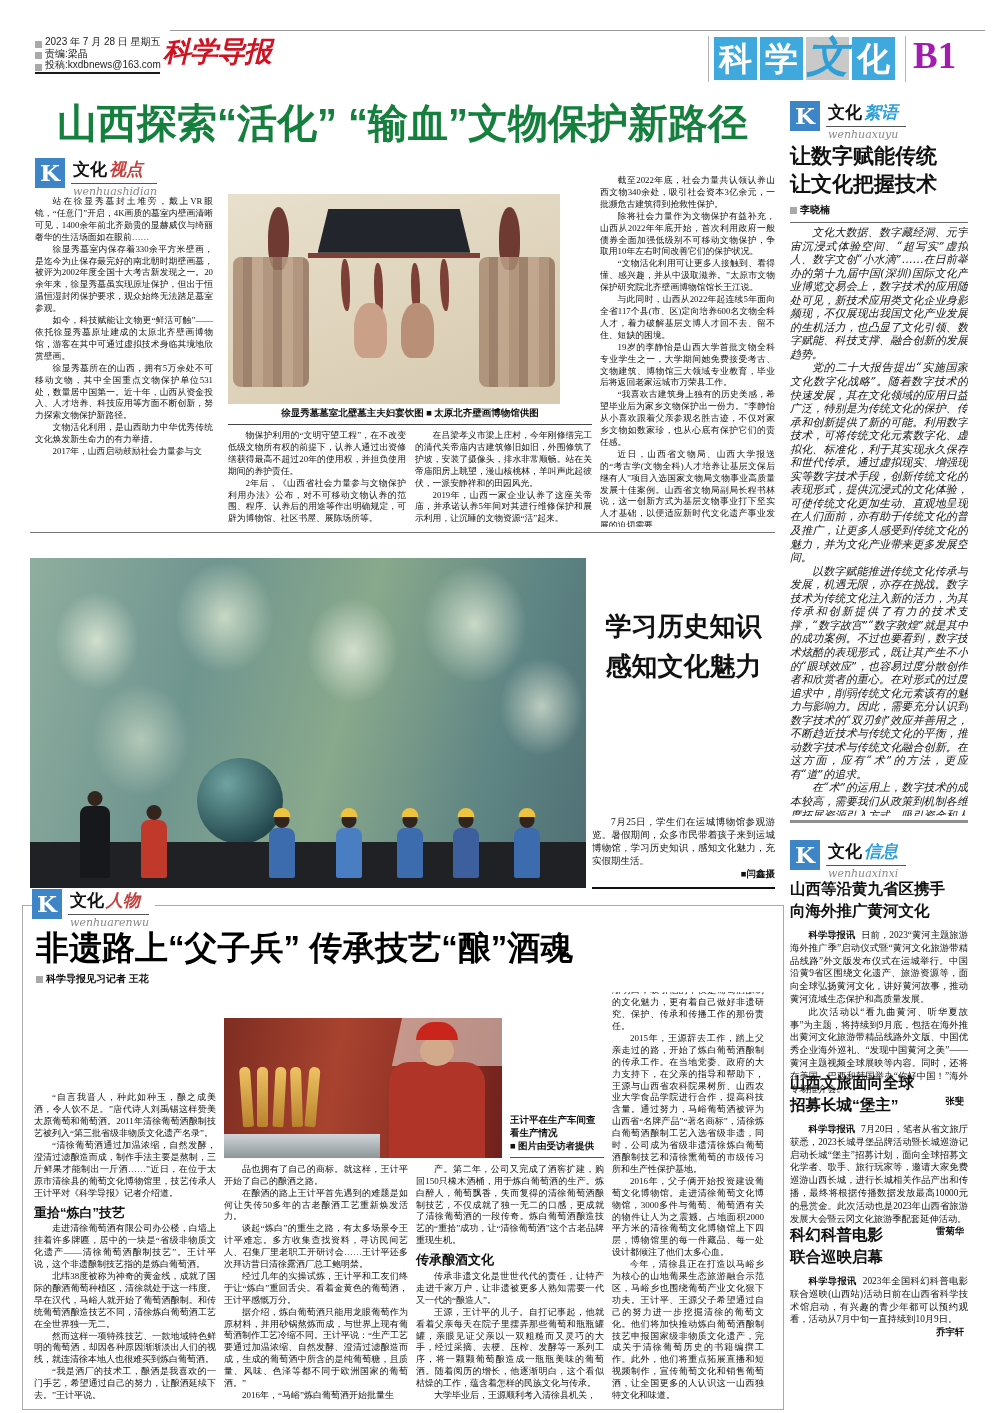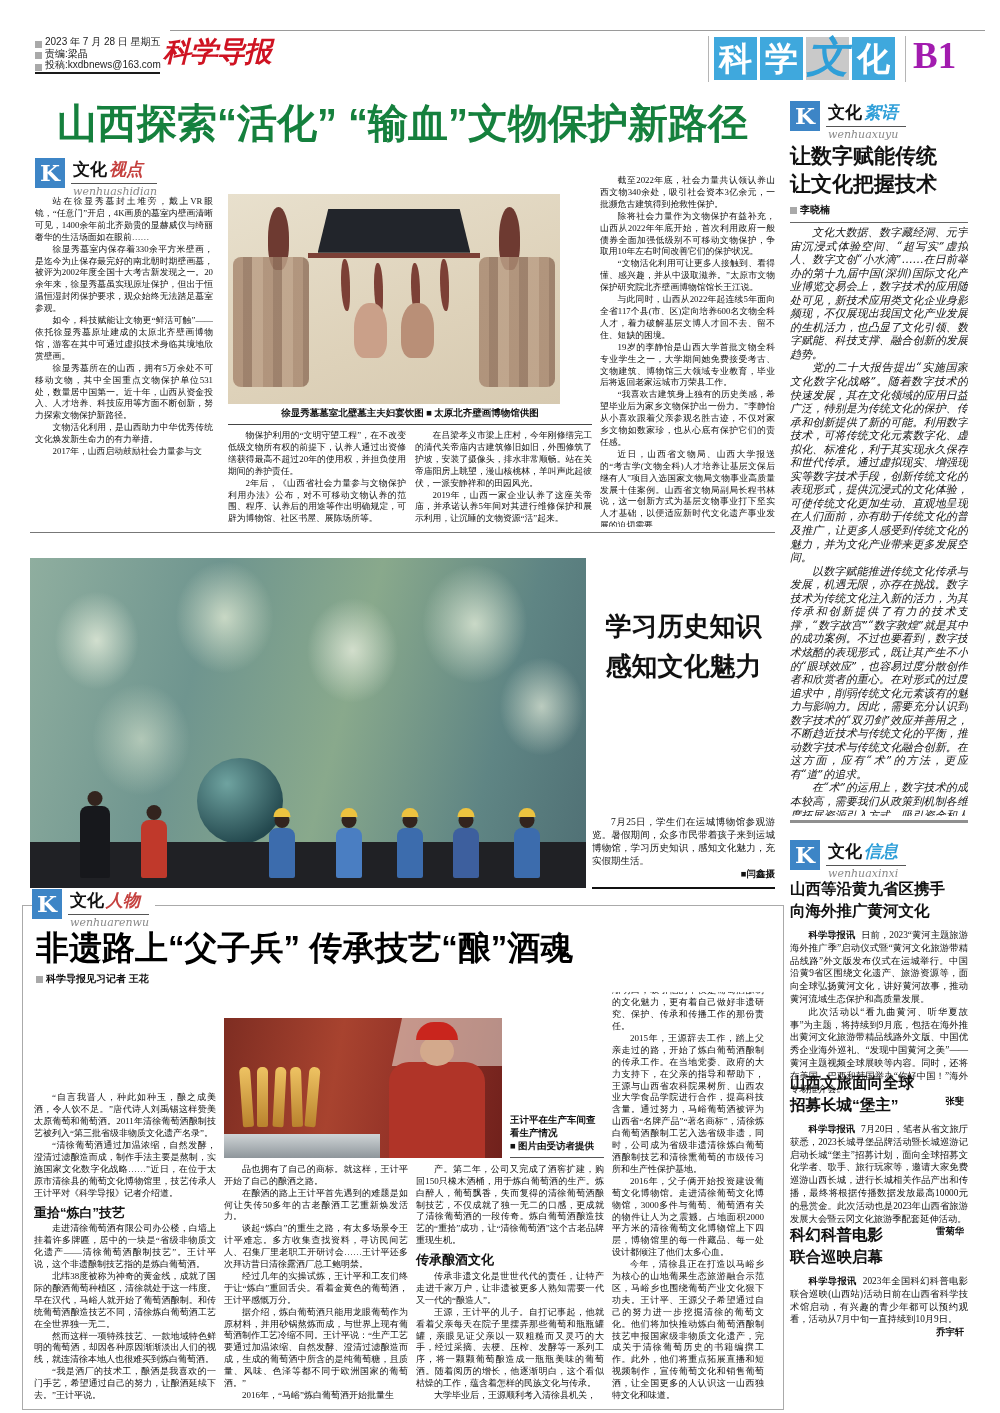--- a/index.html
+++ b/index.html
@@ -356,7 +356,7 @@
     <div class="ba-c1">
       <div>
           <p class="para">“自言我晋人，种此如种玉，酿之成美酒，令人饮不足。”唐代诗人刘禹锡这样赞美太原葡萄和葡萄酒。2011年清徐葡萄酒酿制技艺被列入“第三批省级非物质文化遗产名录”。</p>
-          <p class="para">“清徐葡萄酒通过加温浓缩，自然发酵，澄清过滤酿造而成，制作手法主要是熬制，实施国家文化数字化战略……”近日，在位于太原市清徐县的葡萄文化博物馆里，技艺传承人王计平对《科学导报》记者介绍道。</p>
+          <p class="para">“清徐葡萄酒通过加温浓缩，自然发酵，澄清过滤酿造而成，制作手法主要是熬制，三斤鲜果才能制出一斤酒……”近日，在位于太原市清徐县的葡萄文化博物馆里，技艺传承人王计平对《科学导报》记者介绍道。</p>
         </div>
       <div class="subhead">重拾“炼白”技艺</div>
       <div>

